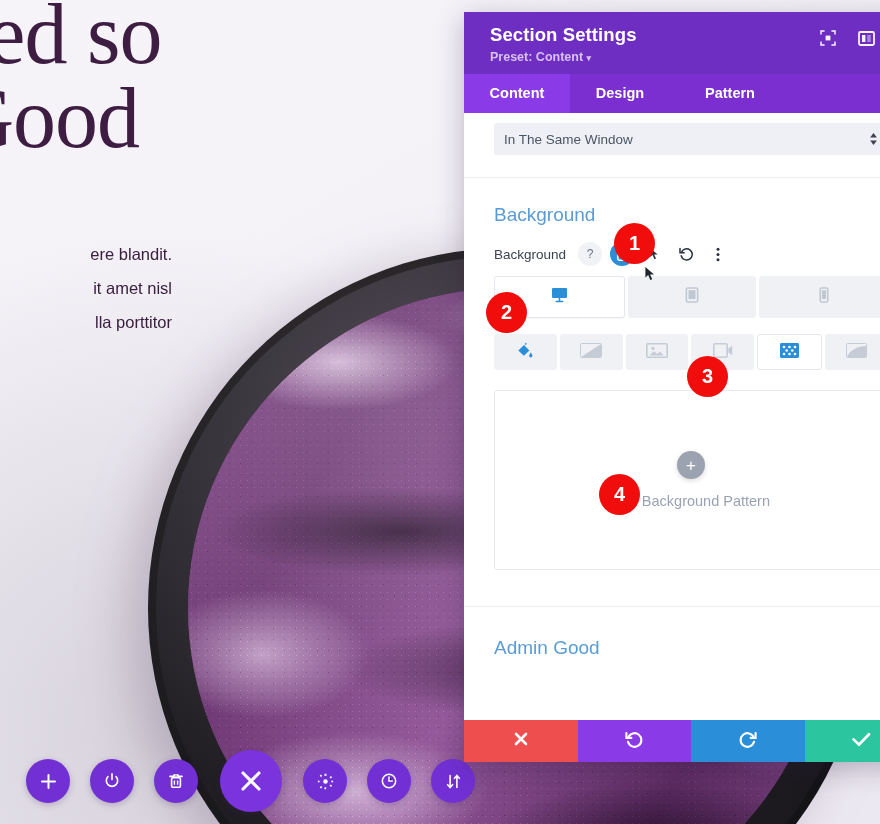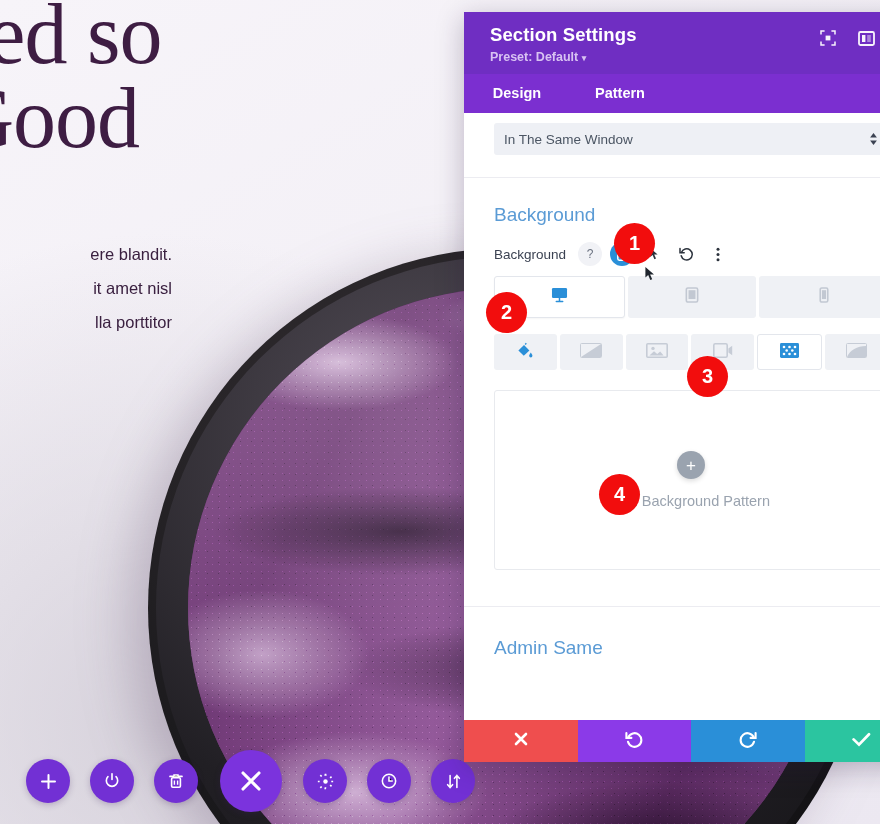--- a/index.html
+++ b/index.html
@@ -357,7 +357,7 @@
     <div class="mh-left">
       <div class="title">Section Settings</div>
       <div class="preset">
-        <span>Preset: Default</span>
+        <span>Preset: Content</span>
         <span class="caret">▾</span>
       </div>
     </div>

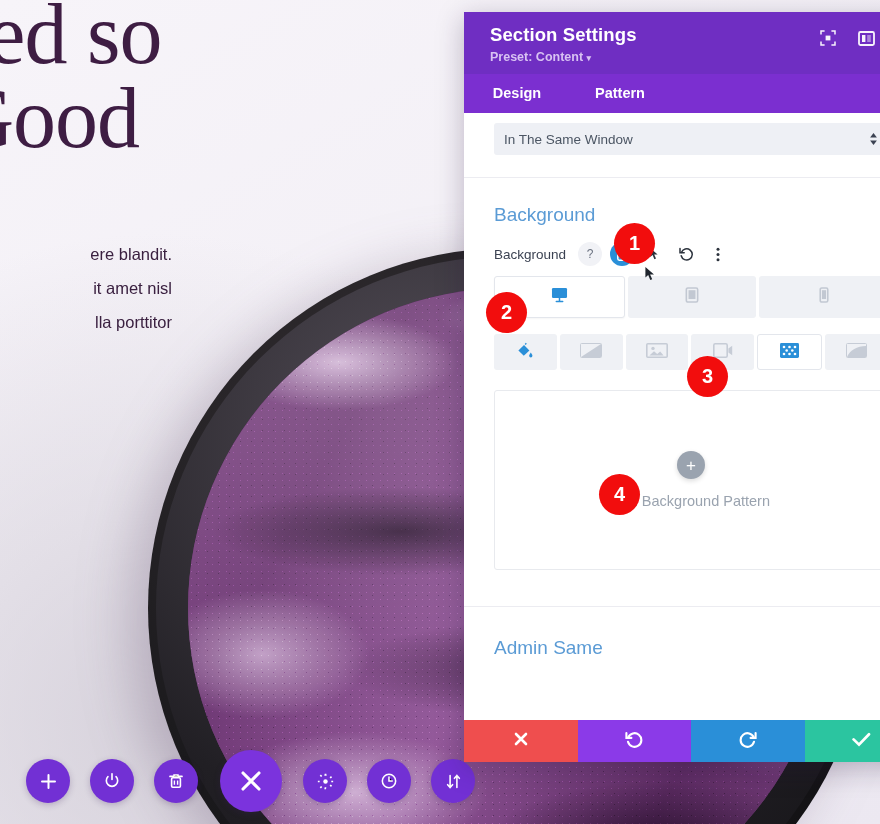--- a/index.html
+++ b/index.html
@@ -386,6 +386,7 @@
   </div>
 
   <div class="tabs">
+    <div class="tab active">Content</div>
     <div class="tab">Design</div>
     <div class="tab">Pattern</div>
   </div>

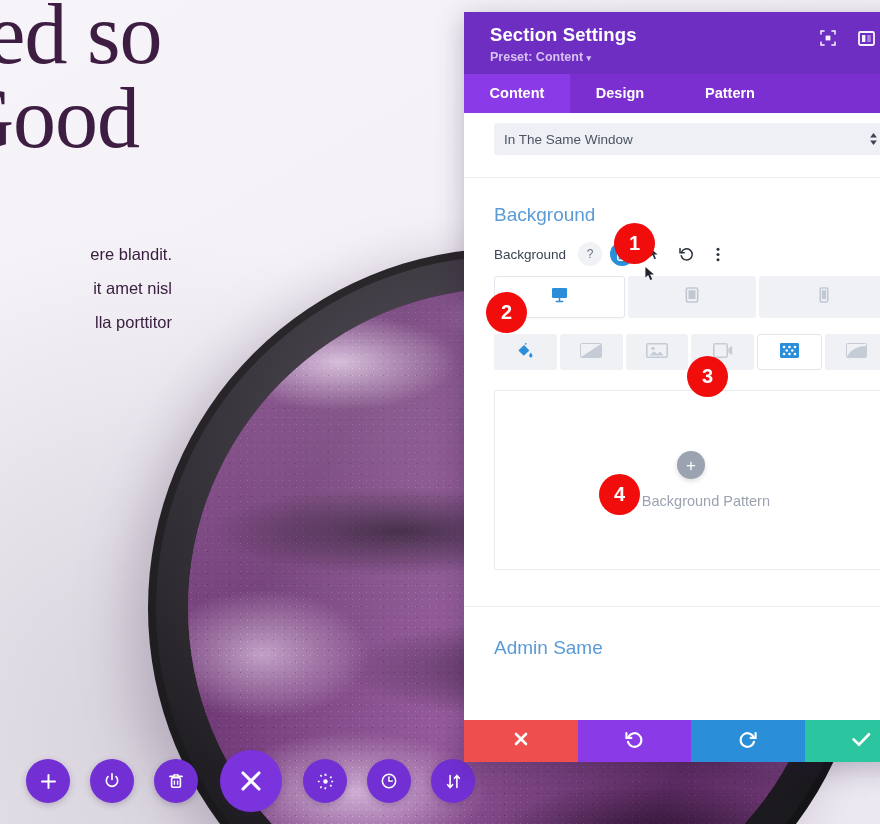--- a/index.html
+++ b/index.html
@@ -549,7 +549,7 @@
     <div class="divider" style="margin-top:36px;"></div>
 
     <div class="section-head admin">
-      <div class="section-title">Admin Same</div>
+      <div class="section-title">Admin Good</div>
       <div class="kebab">
         <div class="kebab-dot"></div>
           <div class="kebab-dot"></div>

